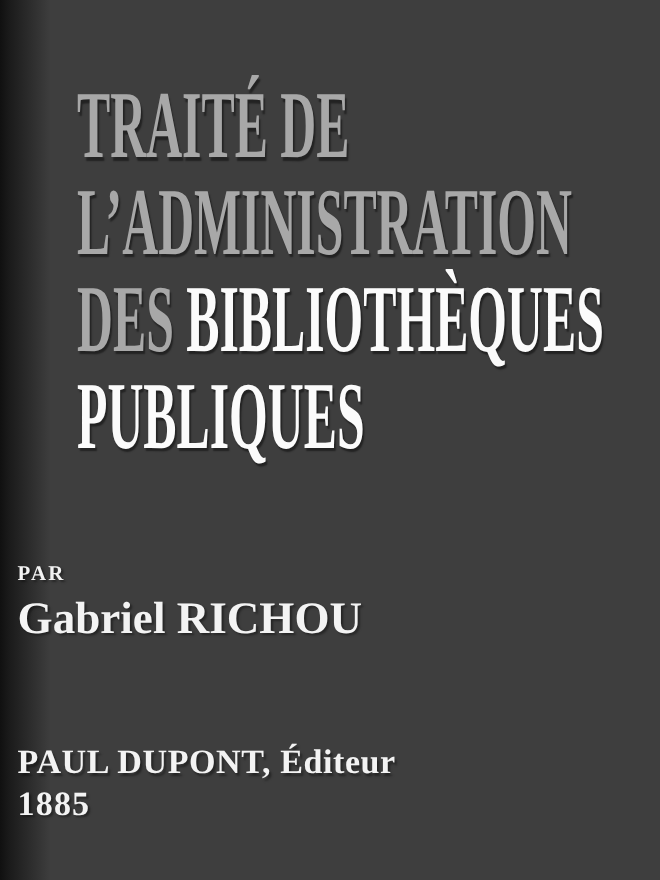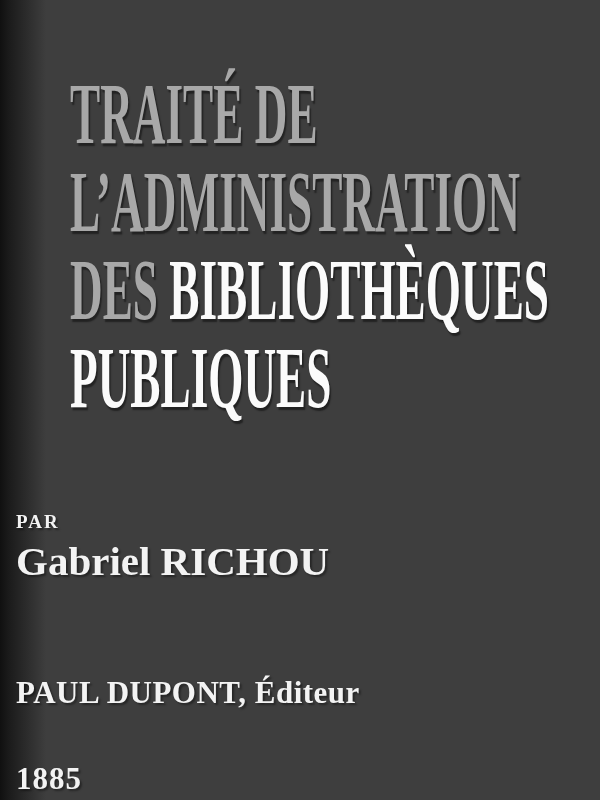--- a/index.html
+++ b/index.html
@@ -73,7 +73,6 @@
     top: 715px;
     font-size: 31px;
     letter-spacing: 1px;
-    margin-top: 48px;
   }
 </style>
 </head>

